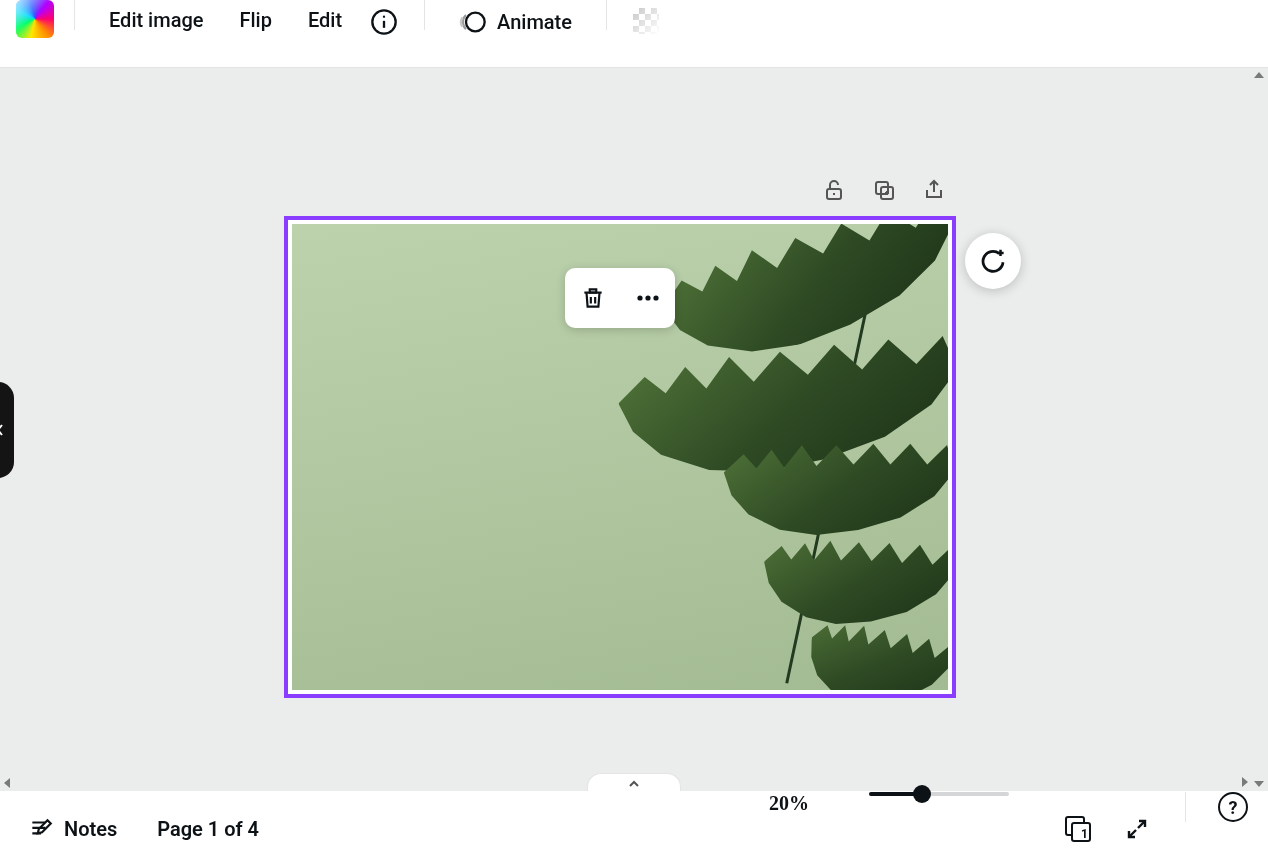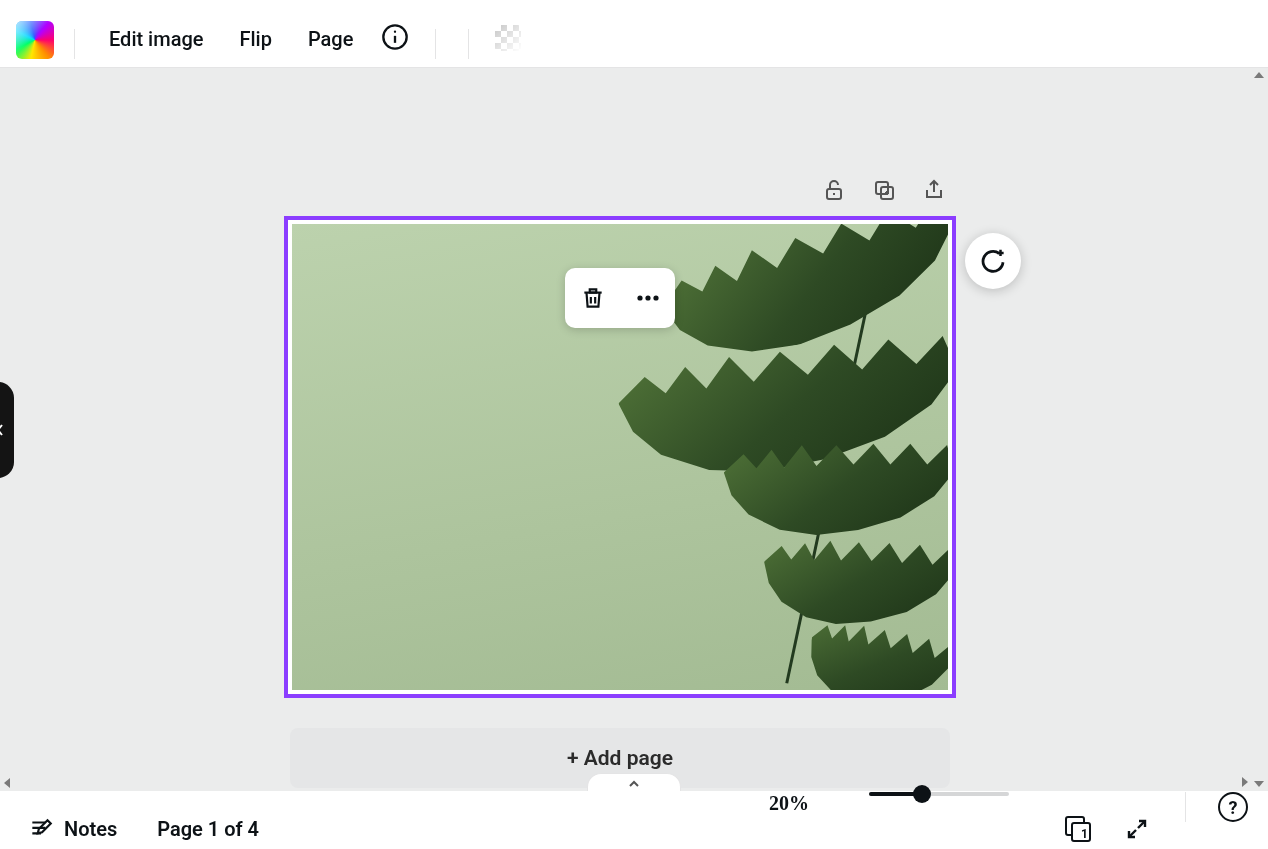--- a/index.html
+++ b/index.html
@@ -15,7 +15,7 @@
 
   
   .toolbar {
-    height:68px; display:flex; align-items:flex-end; padding:8px 16px;
+    height:68px; display:flex; align-items:flex-start; padding:0 16px;
     gap:8px; border-bottom:1px solid var(--border); background:#fff;
   }
   .swatch-btn {

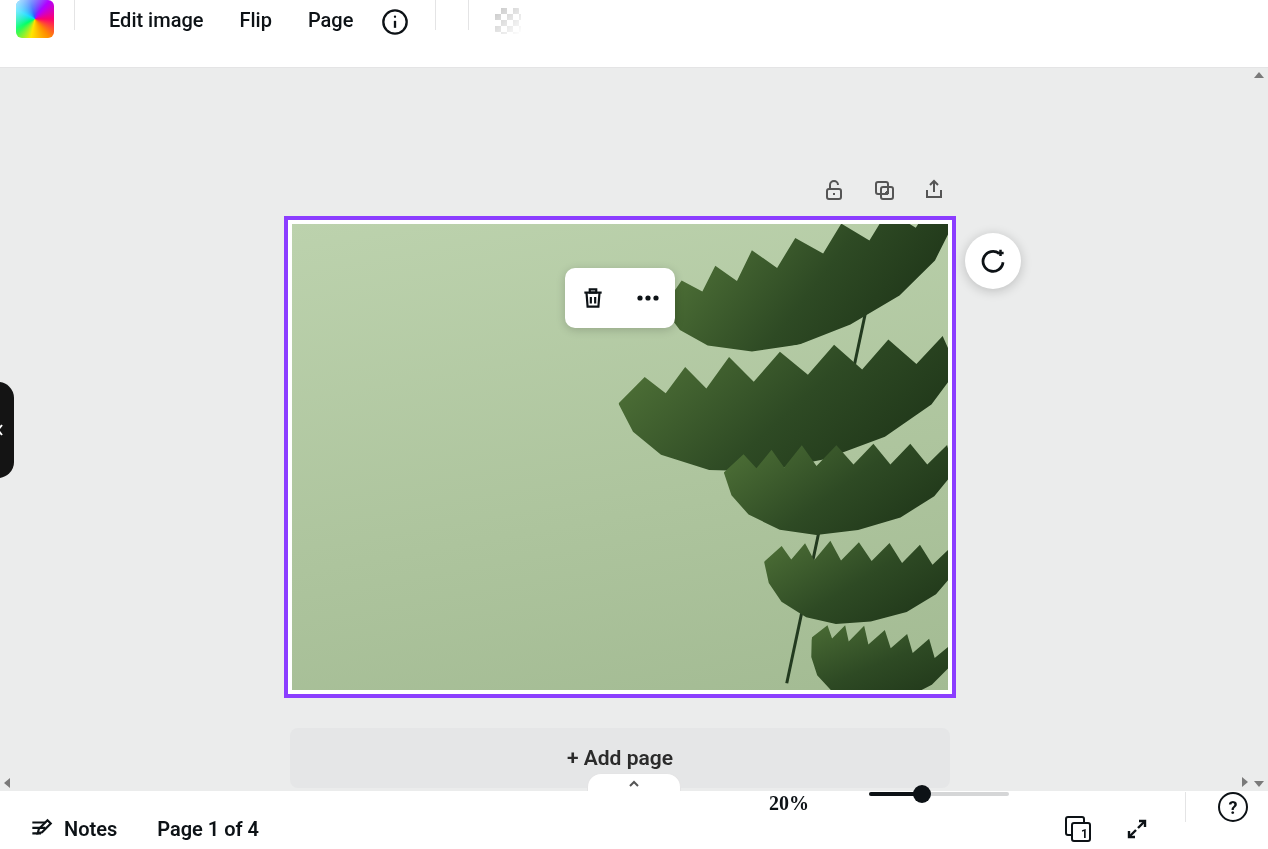--- a/index.html
+++ b/index.html
@@ -153,7 +153,7 @@
     <span>Flip</span>
   </div>
   <div class="tb-btn">
-    <span>Page</span>
+    <span>Edit</span>
   </div>
   <div class="tb-btn" style="padding:8px 6px;">
     <span class="tb-icon">

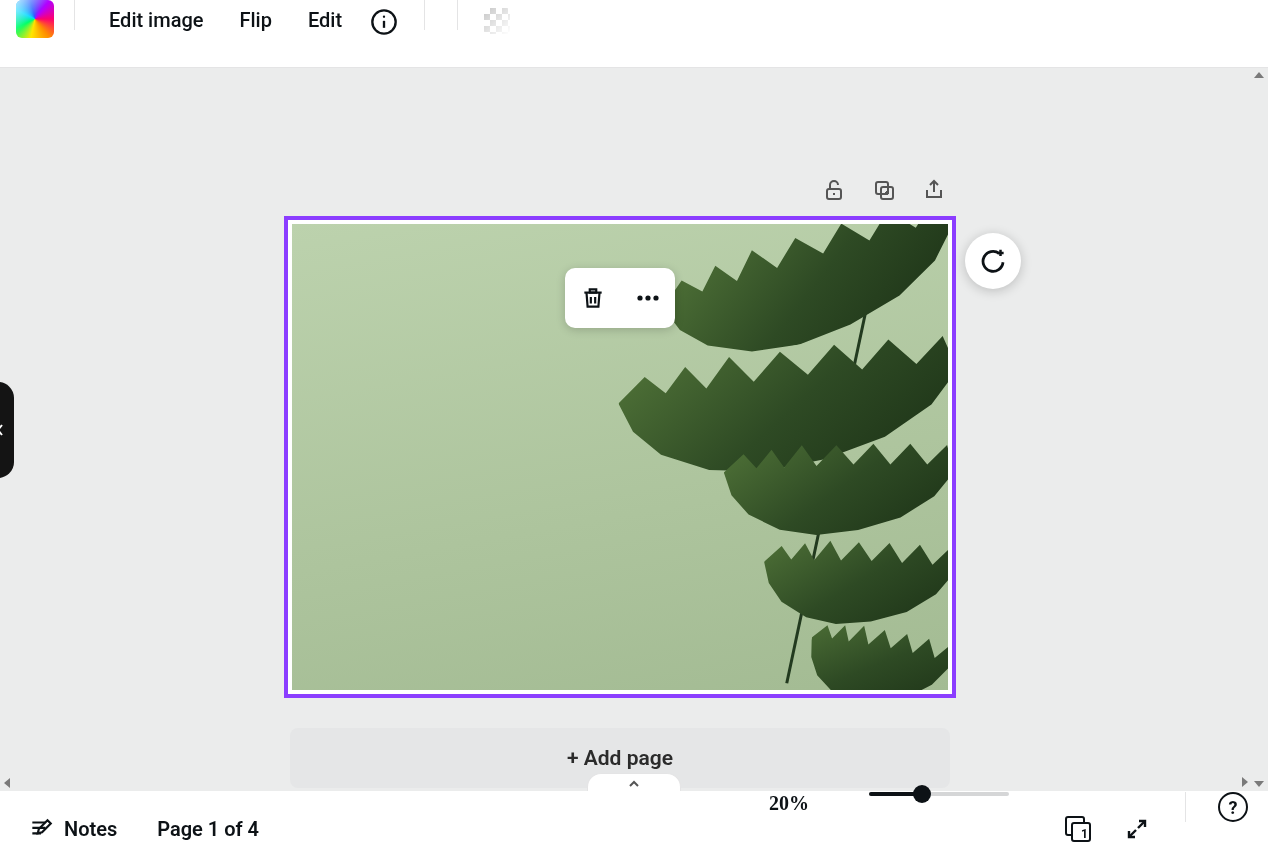--- a/index.html
+++ b/index.html
@@ -167,6 +167,16 @@
 
   <div class="tb-sep"></div>
 
+  <div class="tb-btn">
+    <span class="tb-icon">
+      <svg width="28" height="28" viewBox="0 0 24 24" fill="none" stroke="#0d1216" stroke-width="2">
+        <circle cx="14" cy="12" r="8"></circle>
+        <path d="M6 6 A8 8 0 0 0 6 18" stroke="#9a9b9c"></path>
+        <path d="M3 8 A7 7 0 0 0 3 16" stroke="#c7c8c9"></path>
+      </svg>
+    </span>
+    <span>Animate</span>
+  </div>
 
   <div class="tb-sep"></div>
 

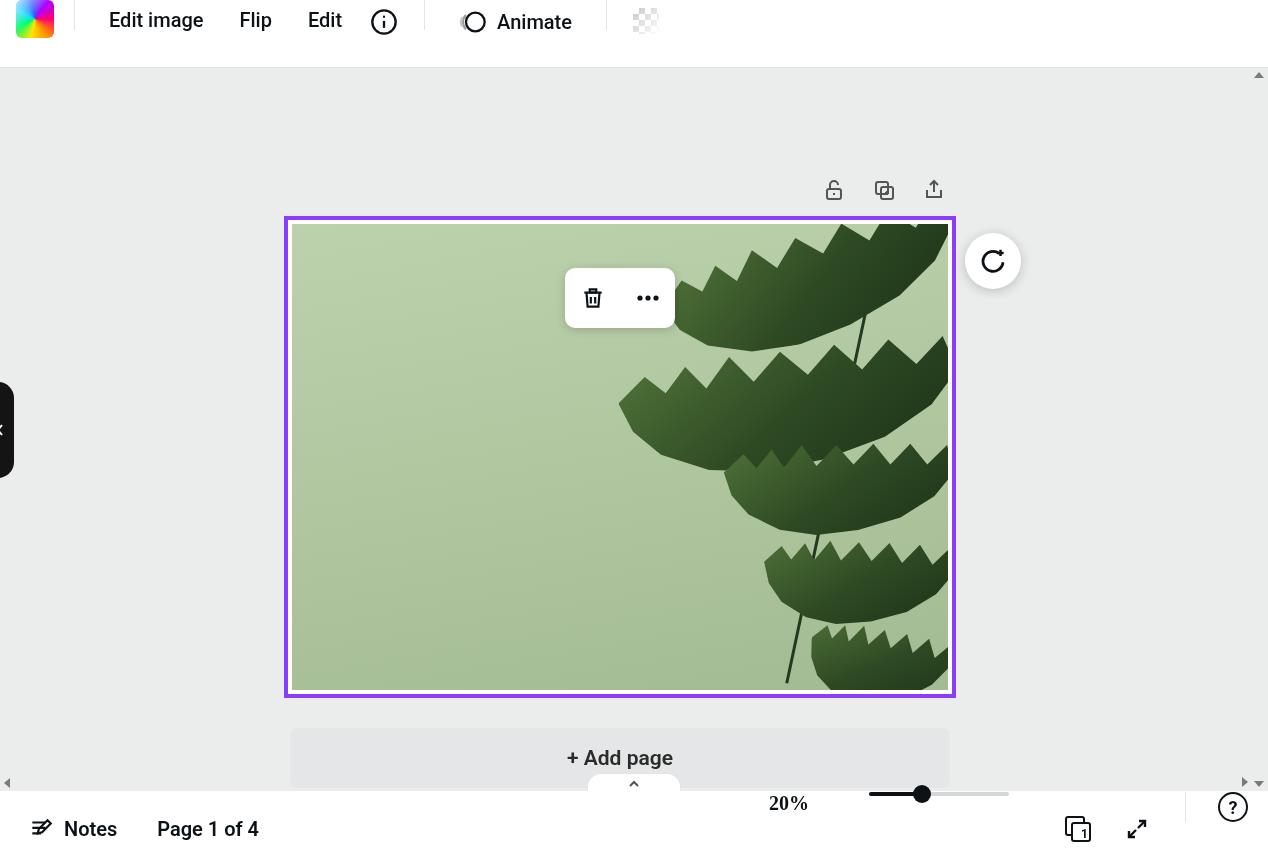--- a/index.html
+++ b/index.html
@@ -253,9 +253,6 @@
     </svg>
   </div>
 
-  <div class="add-page">
-    <span>+ Add page</span>
-  </div>
 
   <div class="drawer-handle">
     <svg width="14" height="10" viewBox="0 0 14 10" fill="none" stroke="#555" stroke-width="2">

